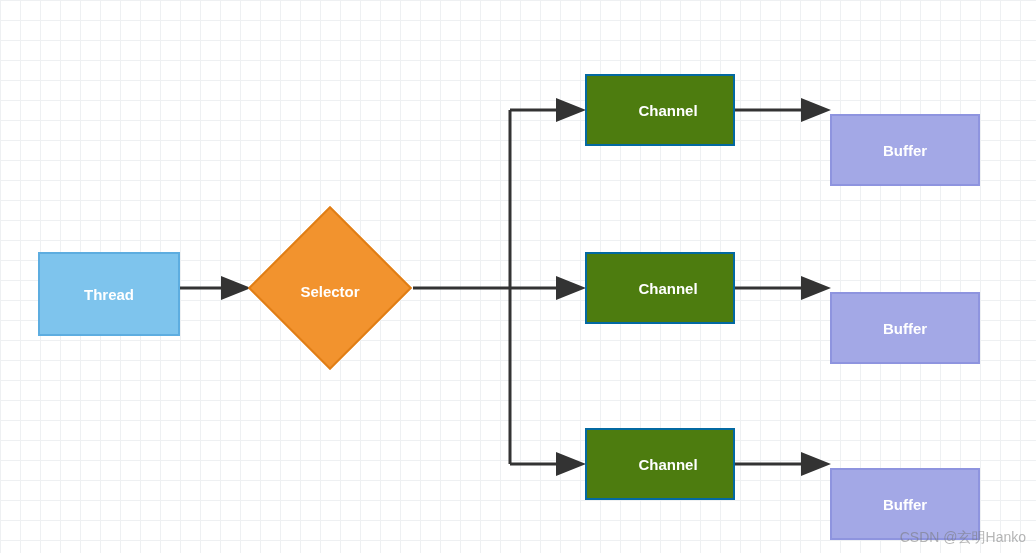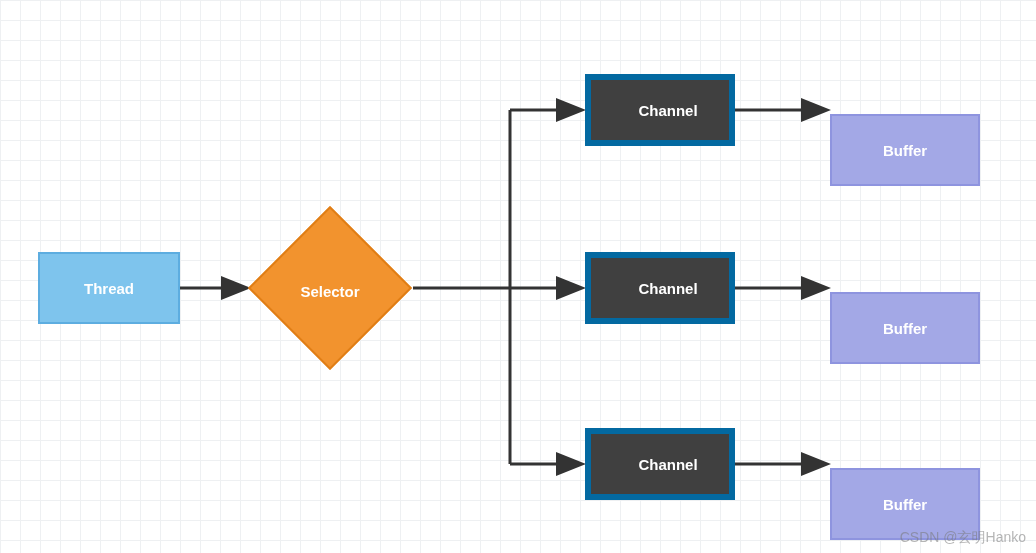--- a/index.html
+++ b/index.html
@@ -26,7 +26,7 @@
     font-size: 15px;
   }
   .thread { background: #7ec4ed; border: 2px solid #5dade0; }
-  .channel { background: #404040; border: 6px solid #0369a1; padding-left: 16px; }
+  .channel { background: #4d7c0f; border: 2px solid #0369a1; padding-left: 16px; }
   .buffer  { background: #a3a8e6; border: 2px solid #8e94df; margin-top: 40px; }
   .diamond {
     position: absolute;

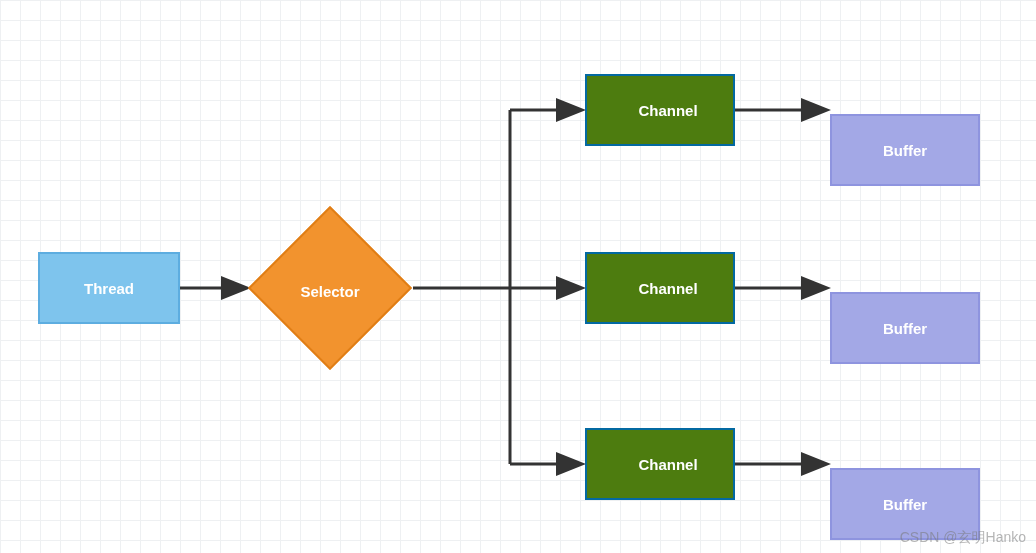--- a/index.html
+++ b/index.html
@@ -81,7 +81,7 @@
   <line x1="735" y1="464" x2="825" y2="464" stroke="#333" stroke-width="3" marker-end="url(#arrowhead)"></line>
 </svg>
 
-<div class="node thread" style="left:38px; top:252px; width:142px; height:72px;">
+<div class="node thread" style="left:38px; top:252px; width:142px; height:84px;">
   <span>Thread</span>
 </div>
 

